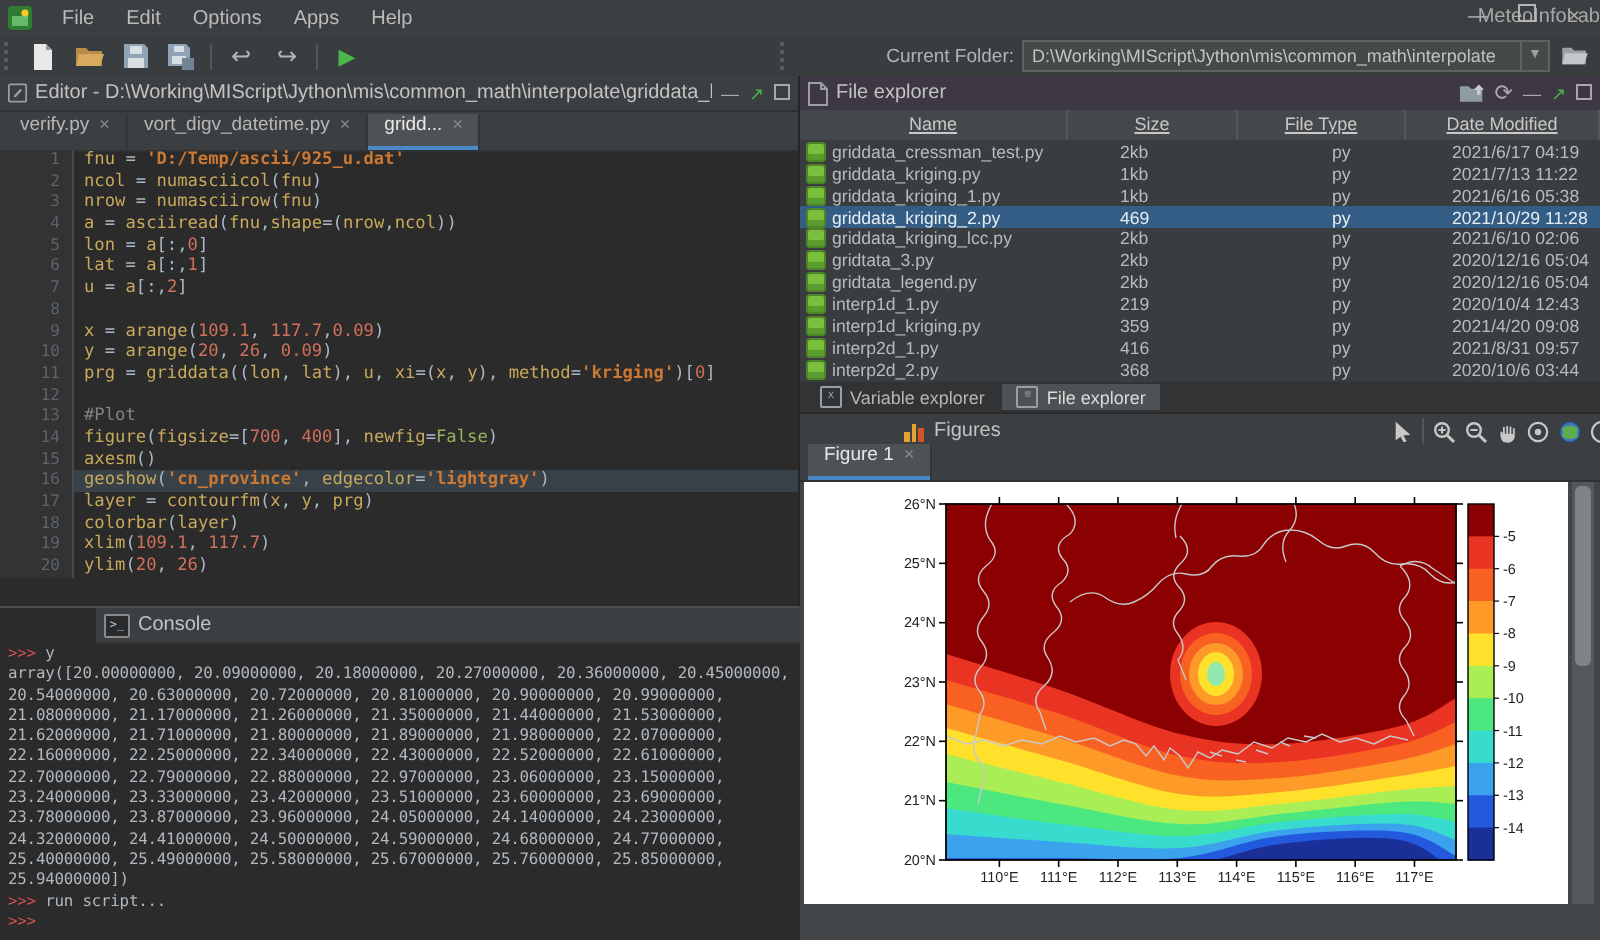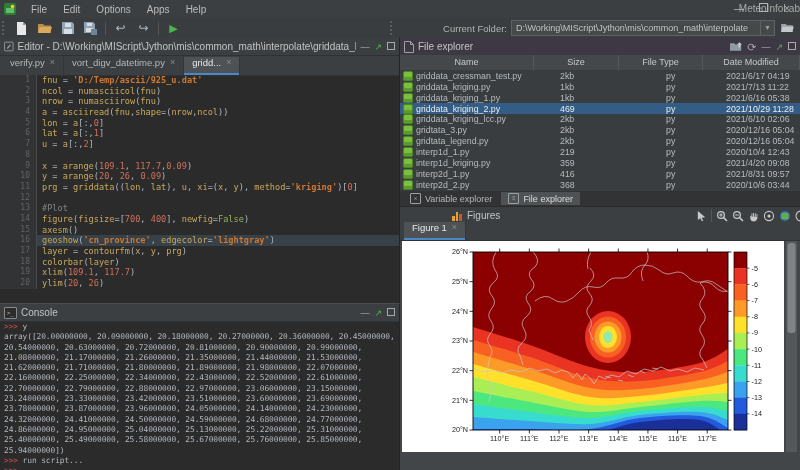--- a/index.html
+++ b/index.html
@@ -70,7 +70,7 @@
   #fx-panel{left:400px;top:38px;width:400px;height:168px;background:#3c3f41;}
   #fx-panel .panel-hdr{background:#4152  ;}
   #fx-colhdr{position:absolute;left:0;top:17px;width:400px;height:15px;background:#45484a;border-bottom:1px solid #313436;display:flex;}
-  .fx-col{font-size:9px;color:#c8c8c8;text-align:center;line-height:15px;border-right:1px solid #55585a;box-sizing:border-box;}
+  .fx-col{font-size:9px;color:#c8c8c8;text-align:center;line-height:15px;border-right:1px solid #55585a;box-sizing:border-box;text-decoration:underline;}
   #fx-rows{position:absolute;left:0;top:32px;width:400px;height:121px;overflow:hidden;background:#3a3d3f;}
   .fx-row{display:flex;align-items:flex-end;height:10.9px;font-size:8.8px;color:#b4bcc2;}
   .fx-row.selected{background:#335d85;color:#e6edf2;}

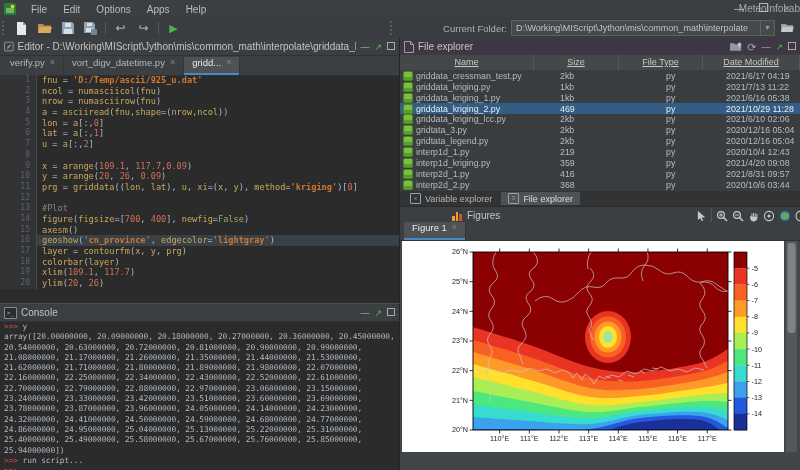--- a/index.html
+++ b/index.html
@@ -58,7 +58,7 @@
   .tk-str{color:#cc7832;font-weight:bold;} .tk-com{color:#7f8486;} .tk-kw{color:#94b35c;}
 
   
-  #console-panel{left:0;top:303px;width:399px;height:167px;background:#2b2b2b;border-right:1px solid #252525;border-top:1px solid #4a4d4f;}
+  #console-panel{left:0;top:303px;width:399px;height:167px;background:#2b2b2b;border-right:1px solid #252525;border-top:1px solid #4a4d4f;padding-left:48px;}
   #console-body{position:absolute;left:0;top:17px;right:0;bottom:0;overflow:hidden;
      font-family:"DejaVu Sans Mono","Liberation Mono",monospace;font-size:7.9px;letter-spacing:-0.1px;padding:1px 0 0 4px;}
   .con-line{height:10.3px;line-height:10.3px;white-space:pre;color:#b0b8c0;}

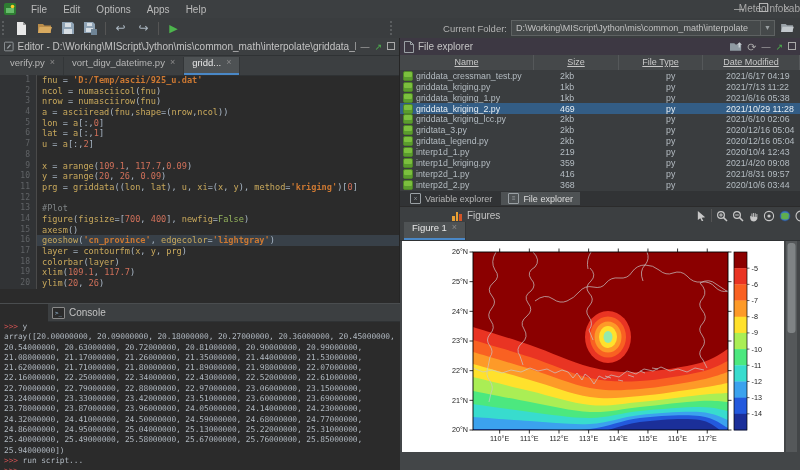--- a/index.html
+++ b/index.html
@@ -249,7 +249,6 @@
         <div class="con-line">23.24000000, 23.33000000, 23.42000000, 23.51000000, 23.60000000, 23.69000000,</div>
         <div class="con-line">23.78000000, 23.87000000, 23.96000000, 24.05000000, 24.14000000, 24.23000000,</div>
         <div class="con-line">24.32000000, 24.41000000, 24.50000000, 24.59000000, 24.68000000, 24.77000000,</div>
-        <div class="con-line">24.86000000, 24.95000000, 25.04000000, 25.13000000, 25.22000000, 25.31000000,</div>
         <div class="con-line">25.40000000, 25.49000000, 25.58000000, 25.67000000, 25.76000000, 25.85000000,</div>
         <div class="con-line">25.94000000])</div>
         <div class="con-line"><span class="con-prompt">&gt;&gt;&gt;</span> run script...</div>

